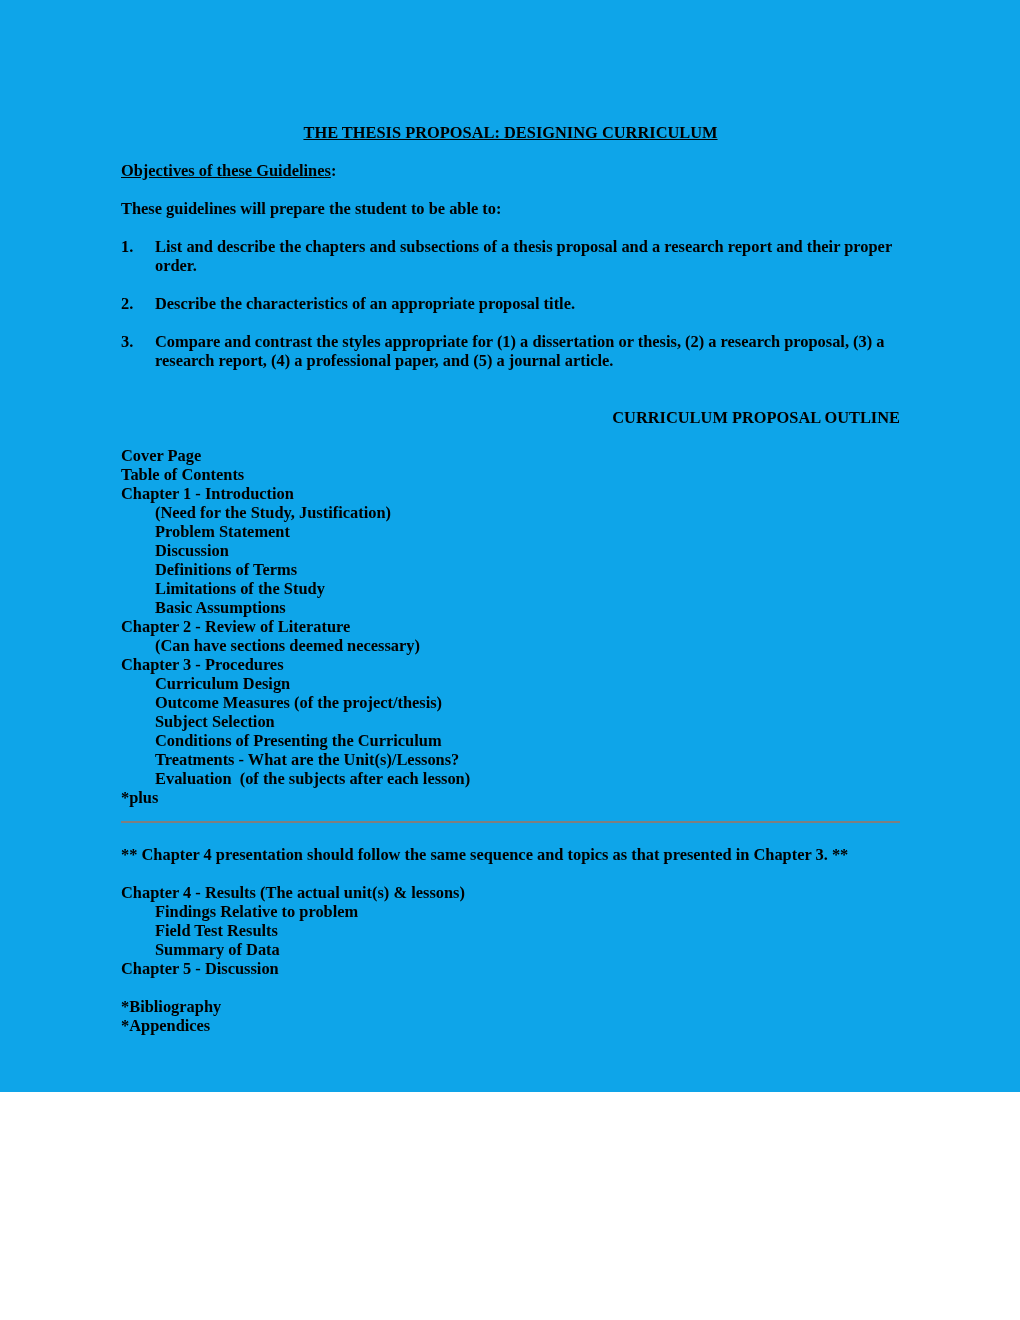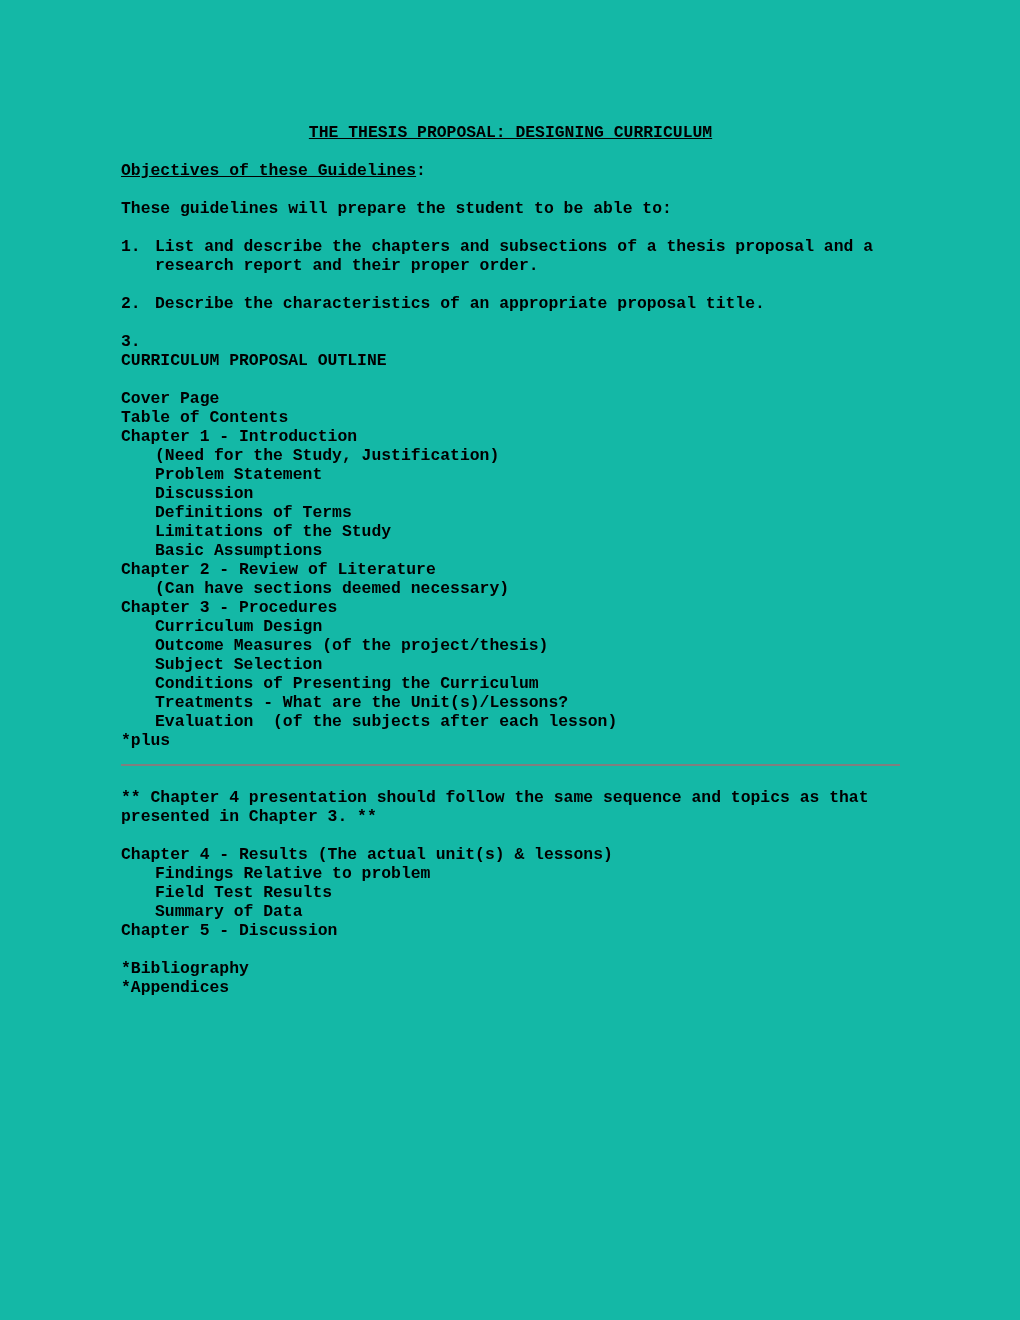--- a/index.html
+++ b/index.html
@@ -10,12 +10,12 @@
   .page {
     position: relative;
     width: 1020px;
-    height: 1320px;
-    background: #14b8a6;
+    height: 1092px;
+    background: #0ea5e9;
     box-sizing: border-box;
     padding: 123px 120px 0 121px;
     color: #000000;
-    font-family: Liberation Mono, monospace;
+    font-family: Liberation Serif, serif;
     font-weight: 700;
     font-size: 16.4px;
     line-height: 19px;

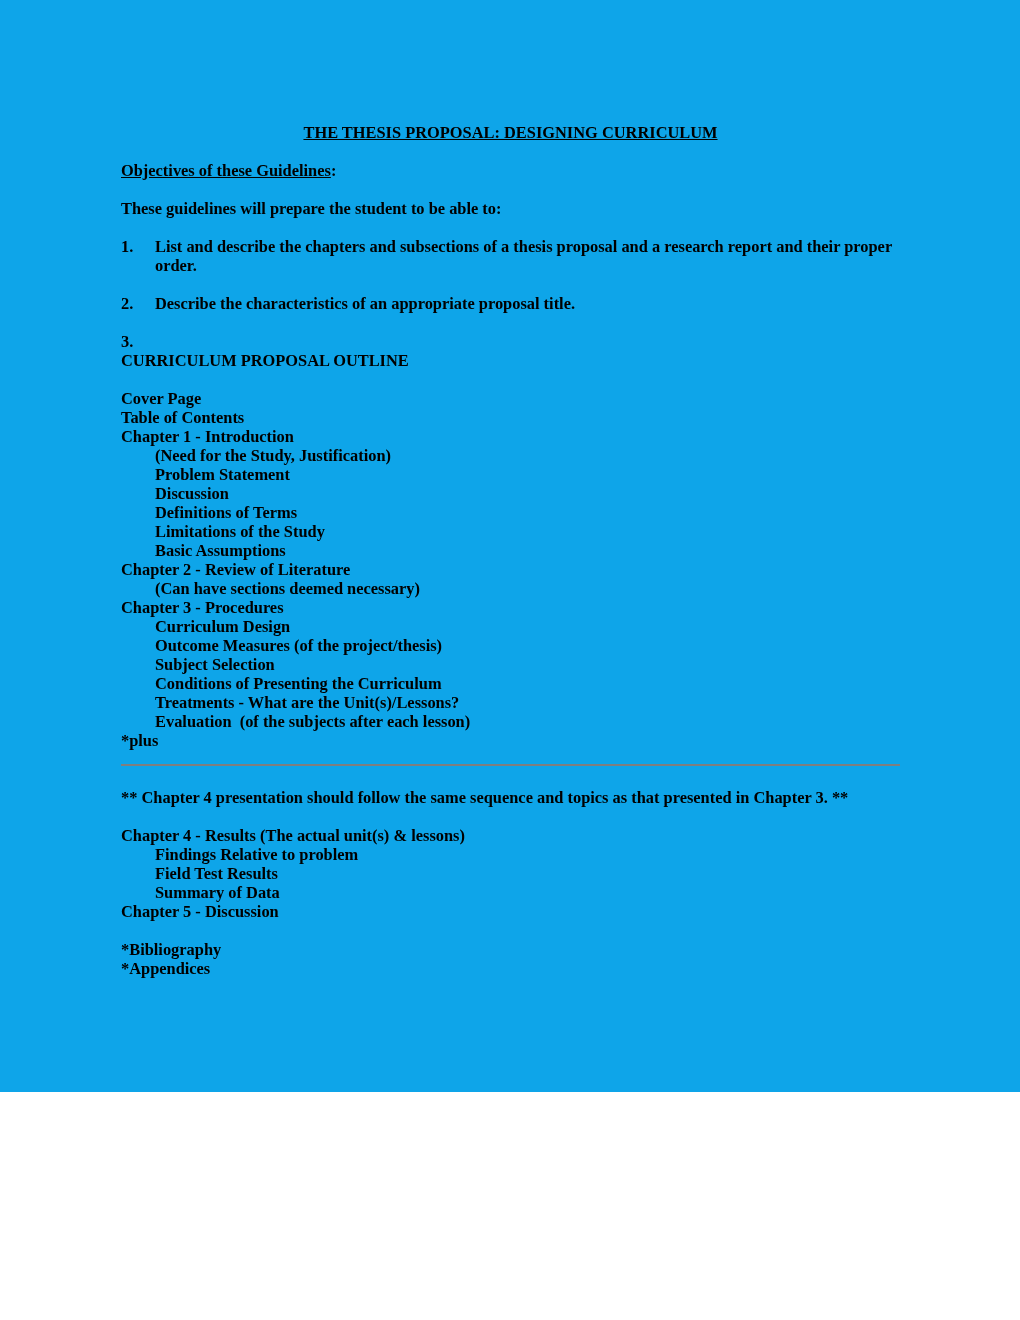--- a/index.html
+++ b/index.html
@@ -88,7 +88,7 @@
   <div class="objectives">
       <div class="objective"><span class="num">1.</span><span>List and describe the chapters and subsections of a thesis proposal and a research report and their proper order.</span></div>
       <div class="objective"><span class="num">2.</span><span>Describe the characteristics of an appropriate proposal title.</span></div>
-      <div class="objective"><span class="num">3.</span></div>
+      <div class="objective"><span class="num">3.</span><span>Compare and contrast the styles appropriate for (1) a dissertation or thesis, (2) a research proposal, (3) a research report, (4) a professional paper, and (5) a journal article.</span></div>
     </div>
 
   <div class="outline-heading">CURRICULUM PROPOSAL OUTLINE</div>

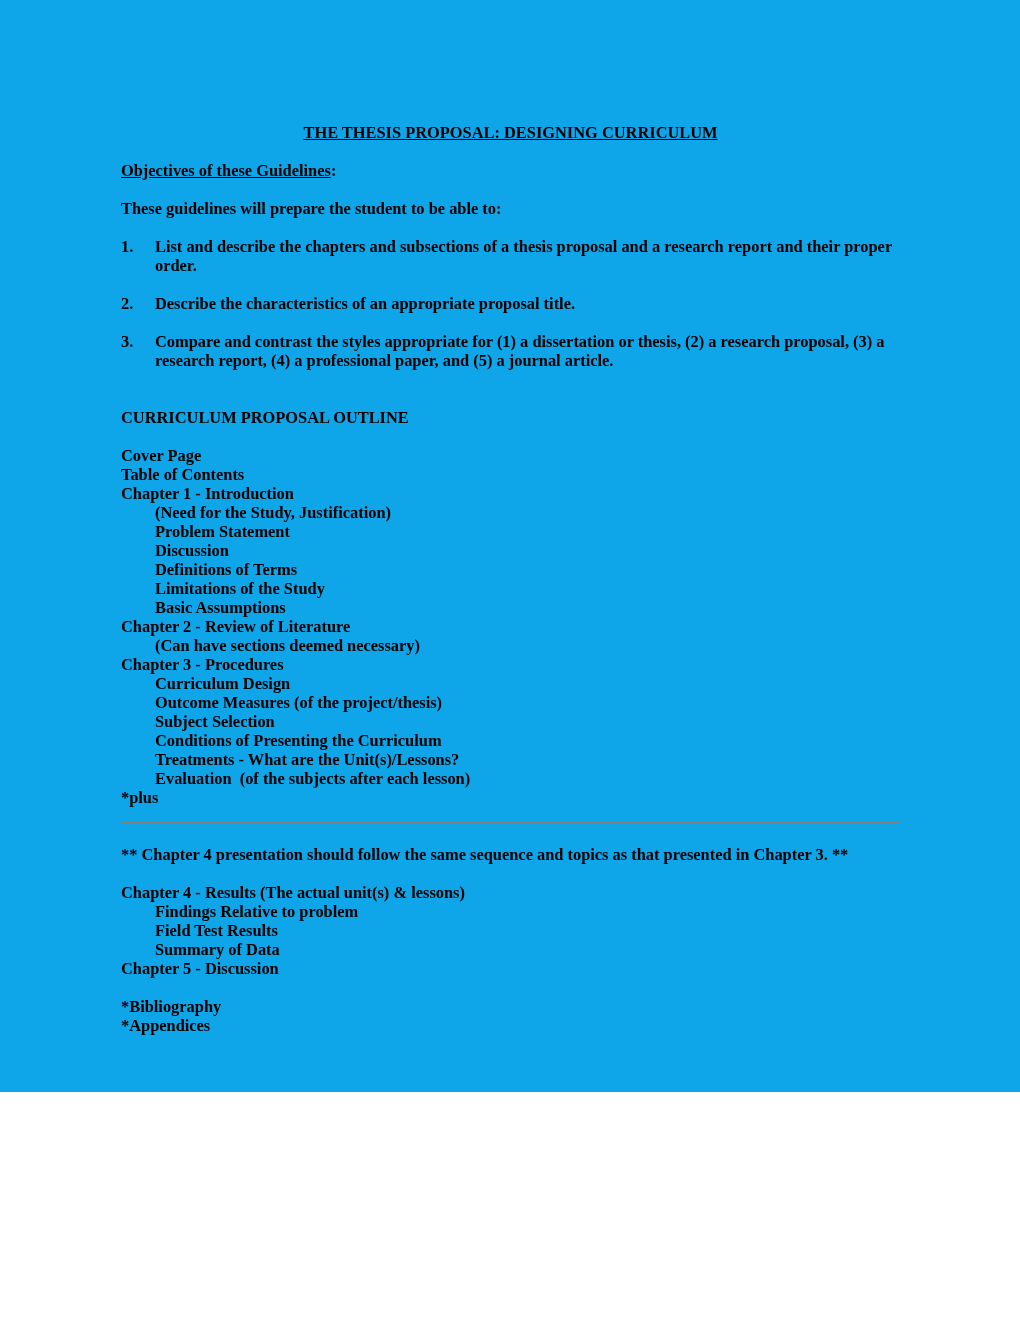--- a/index.html
+++ b/index.html
@@ -49,7 +49,7 @@
     top: 0;
   }
   .outline-heading {
-    text-align: left;
+    text-align: right;
     margin: 0 0 19px 0;
   }
   .outline-line {

